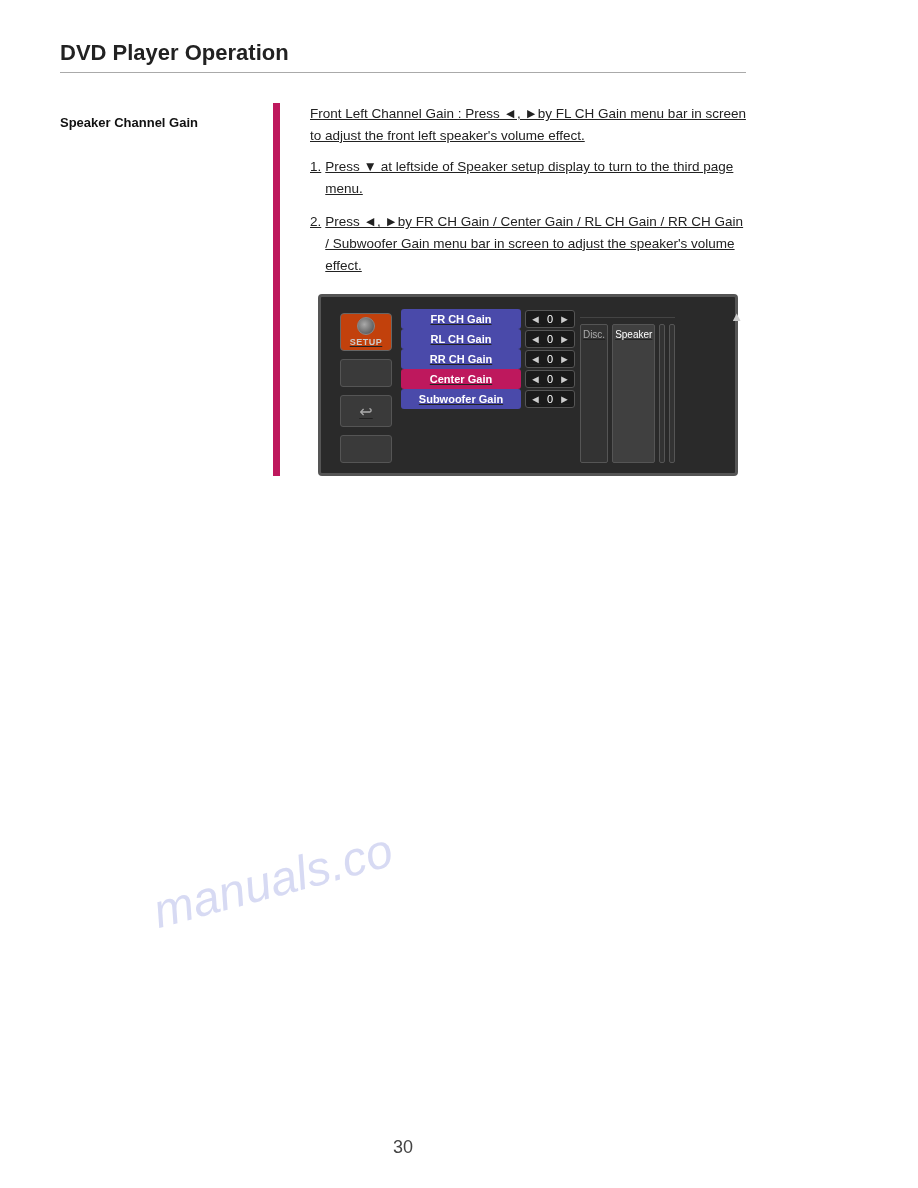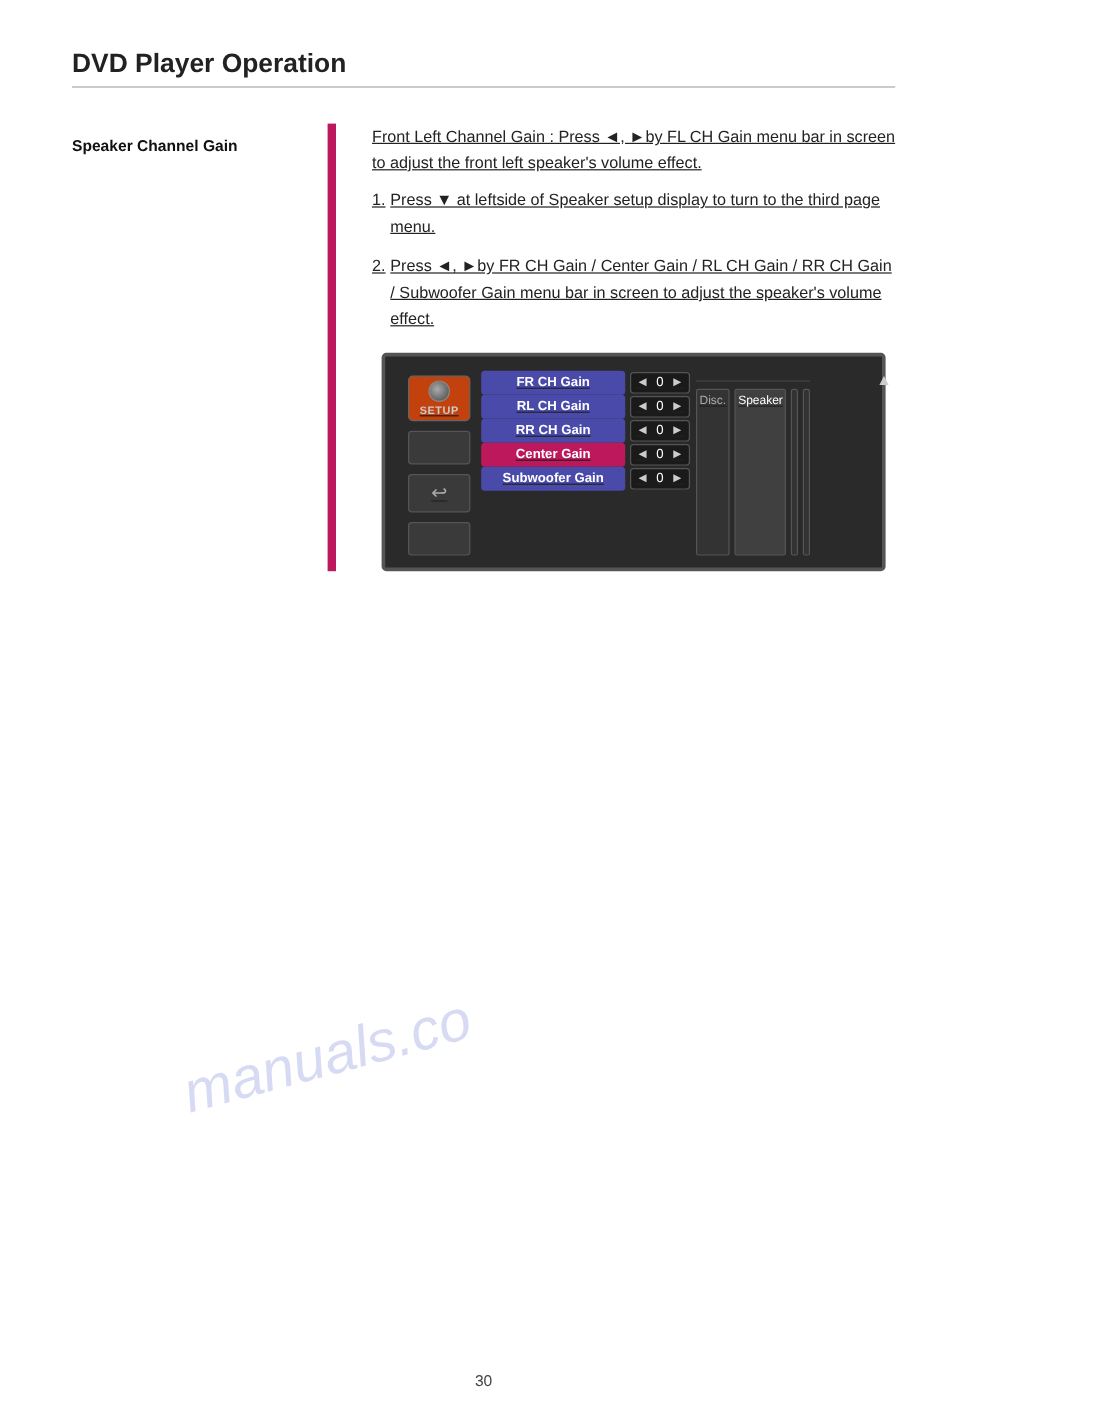--- a/index.html
+++ b/index.html
@@ -264,7 +264,7 @@
       bottom: 30px;
       left: 50%;
       transform: translateX(-50%);
-      font-size: 13px;
+      font-size: 18px;
       color: #444;
     }
   </style>

